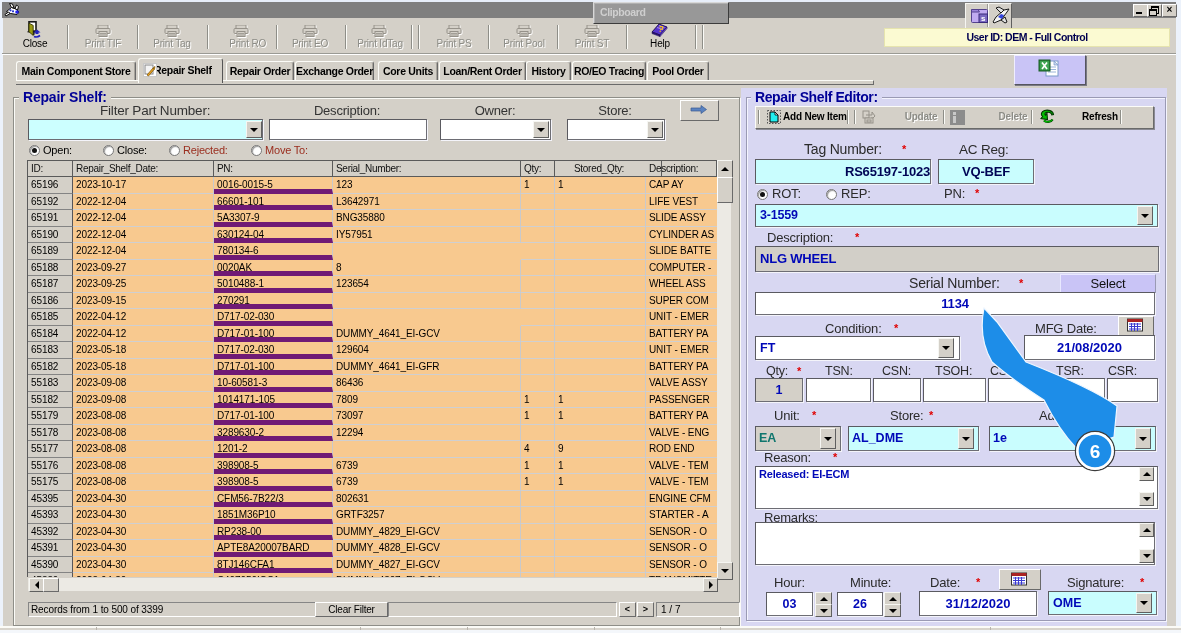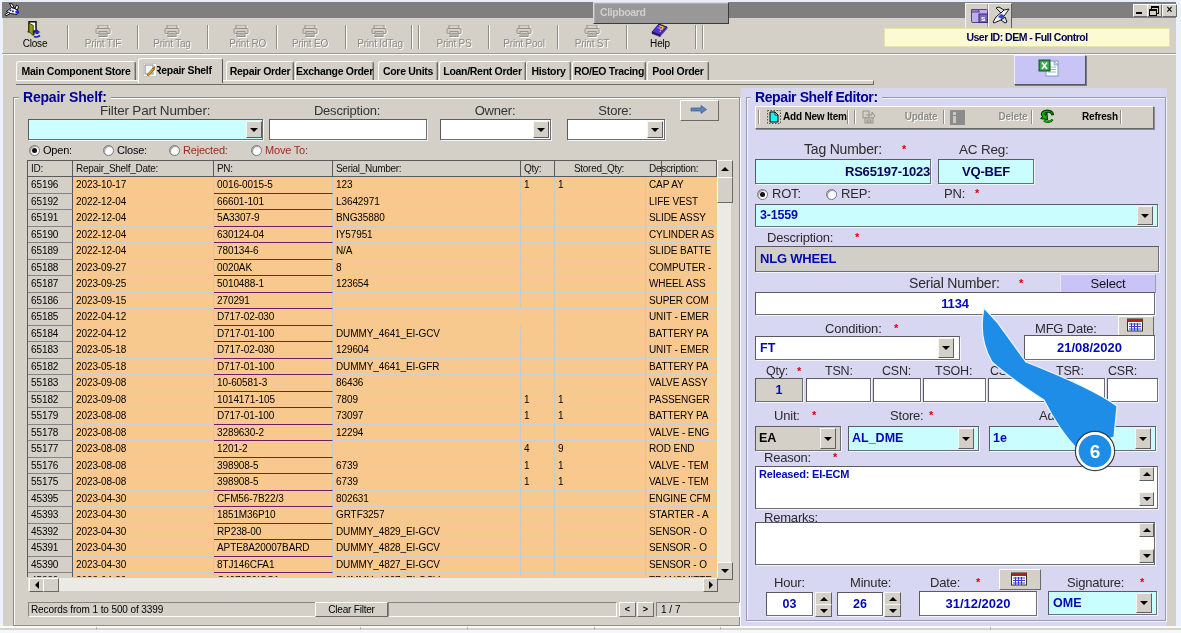--- a/index.html
+++ b/index.html
@@ -29,7 +29,7 @@
 .row span{position:absolute;top:0;height:16.5px;line-height:15.5px;overflow:hidden;padding-left:3px;box-sizing:border-box;letter-spacing:-0.1px;white-space:nowrap;}
 .c0{left:0;width:45px;background:#D4D0C8;border-right:1px solid #55555a;border-bottom:1px solid #848484;}
 .c1{left:45px;width:141px;border-right:1px solid #c9c9cb;border-bottom:1px solid #cfcfd1;padding-left:4px;}
-.c2{left:186px;width:119px;border-right:1px solid #c9c9cb;border-bottom:1px solid #701a75;padding-left:4px;}
+.c2{left:186px;width:119px;border-right:1px solid #c9c9cb;border-bottom:5px solid #701a75;padding-left:4px;}
 .c3{left:305px;width:188px;border-right:1px solid #c9c9cb;border-bottom:1px solid #cfcfd1;padding-left:4px;}
 .c4{left:493px;width:34px;border-right:1px solid #c9c9cb;border-bottom:1px solid #cfcfd1;padding-left:4px;}
 .c5{left:527px;width:91px;border-right:1px solid #c9c9cb;border-bottom:1px solid #cfcfd1;padding-left:4px;}

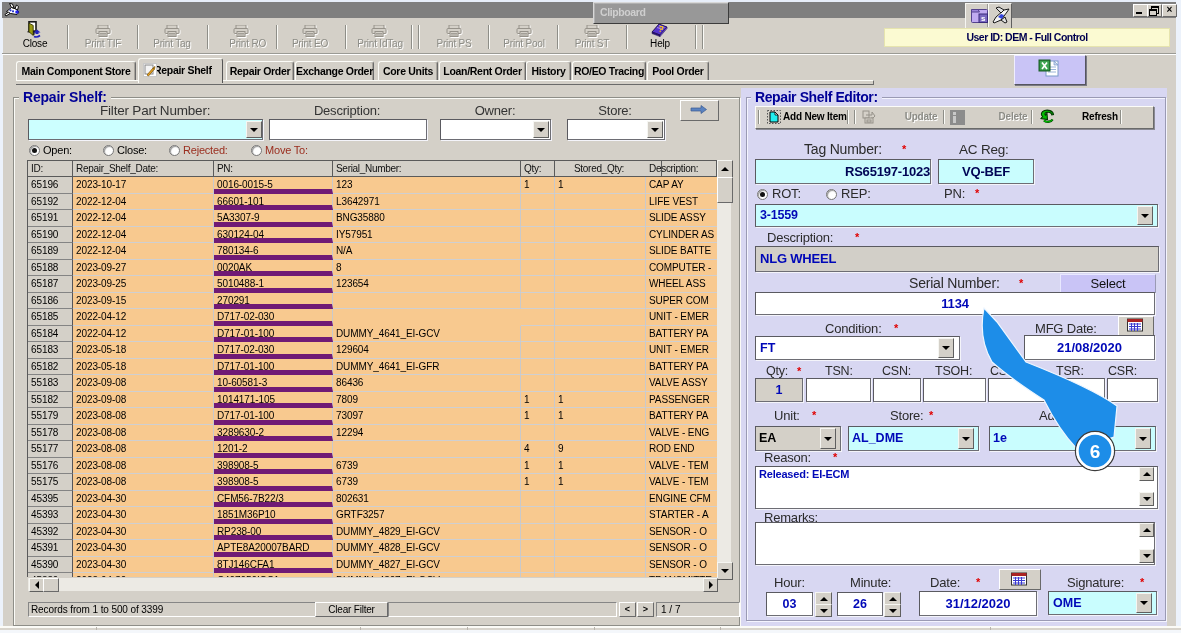--- a/index.html
+++ b/index.html
@@ -351,7 +351,6 @@
         <span class="c0">65189</span>
         <span class="c1">2022-12-04</span>
         <span class="c2">780134-6</span>
-        <span class="c3">N/A</span>
         <span class="c4"></span>
         <span class="c5"></span>
         <span class="c6">SLIDE BATTE</span>

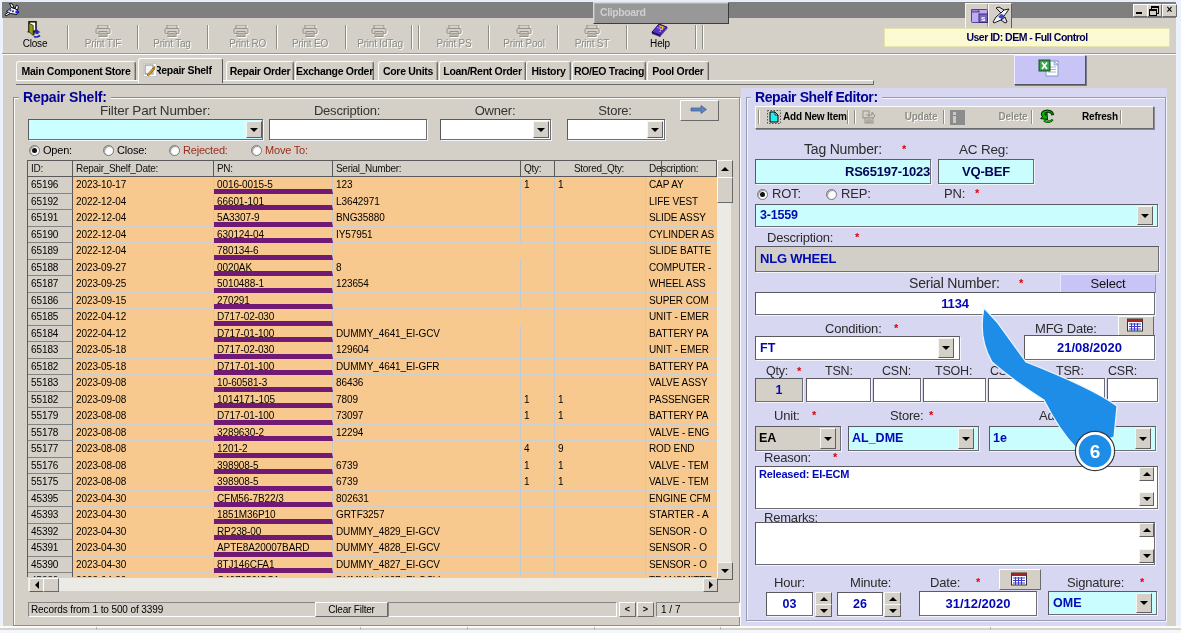--- a/index.html
+++ b/index.html
@@ -663,7 +663,7 @@
     <div class="ab red" style="left:929px;top:409px">*</div>
 <div class="ab lbl" style="left:1039px;top:408px;font-size:13px">Address:</div>
     <div class="ab red" style="left:1104px;top:409px">*</div>
-<div class="ab sunk" style="left:755px;top:426px;width:81px;height:23px;background:#D4D0C8;font-size:12.5px;font-weight:bold;color:#000000;line-height:23px;padding-left:3px">EA</div>
+<div class="ab sunk" style="left:755px;top:426px;width:81px;height:23px;background:#D4D0C8;font-size:12.5px;font-weight:bold;color:#0f766e;line-height:23px;padding-left:3px">EA</div>
 <div class="ab dd" style="left:820px;top:428px;width:14px;height:19px"></div>
 <div class="ab sunk" style="left:848px;top:426px;width:126px;height:23px;background:#C9FDFE;font-size:12.5px;font-weight:bold;color:#0008B8;line-height:23px;padding-left:3px">AL_DME</div>
 <div class="ab dd" style="left:958px;top:428px;width:14px;height:19px"></div>

